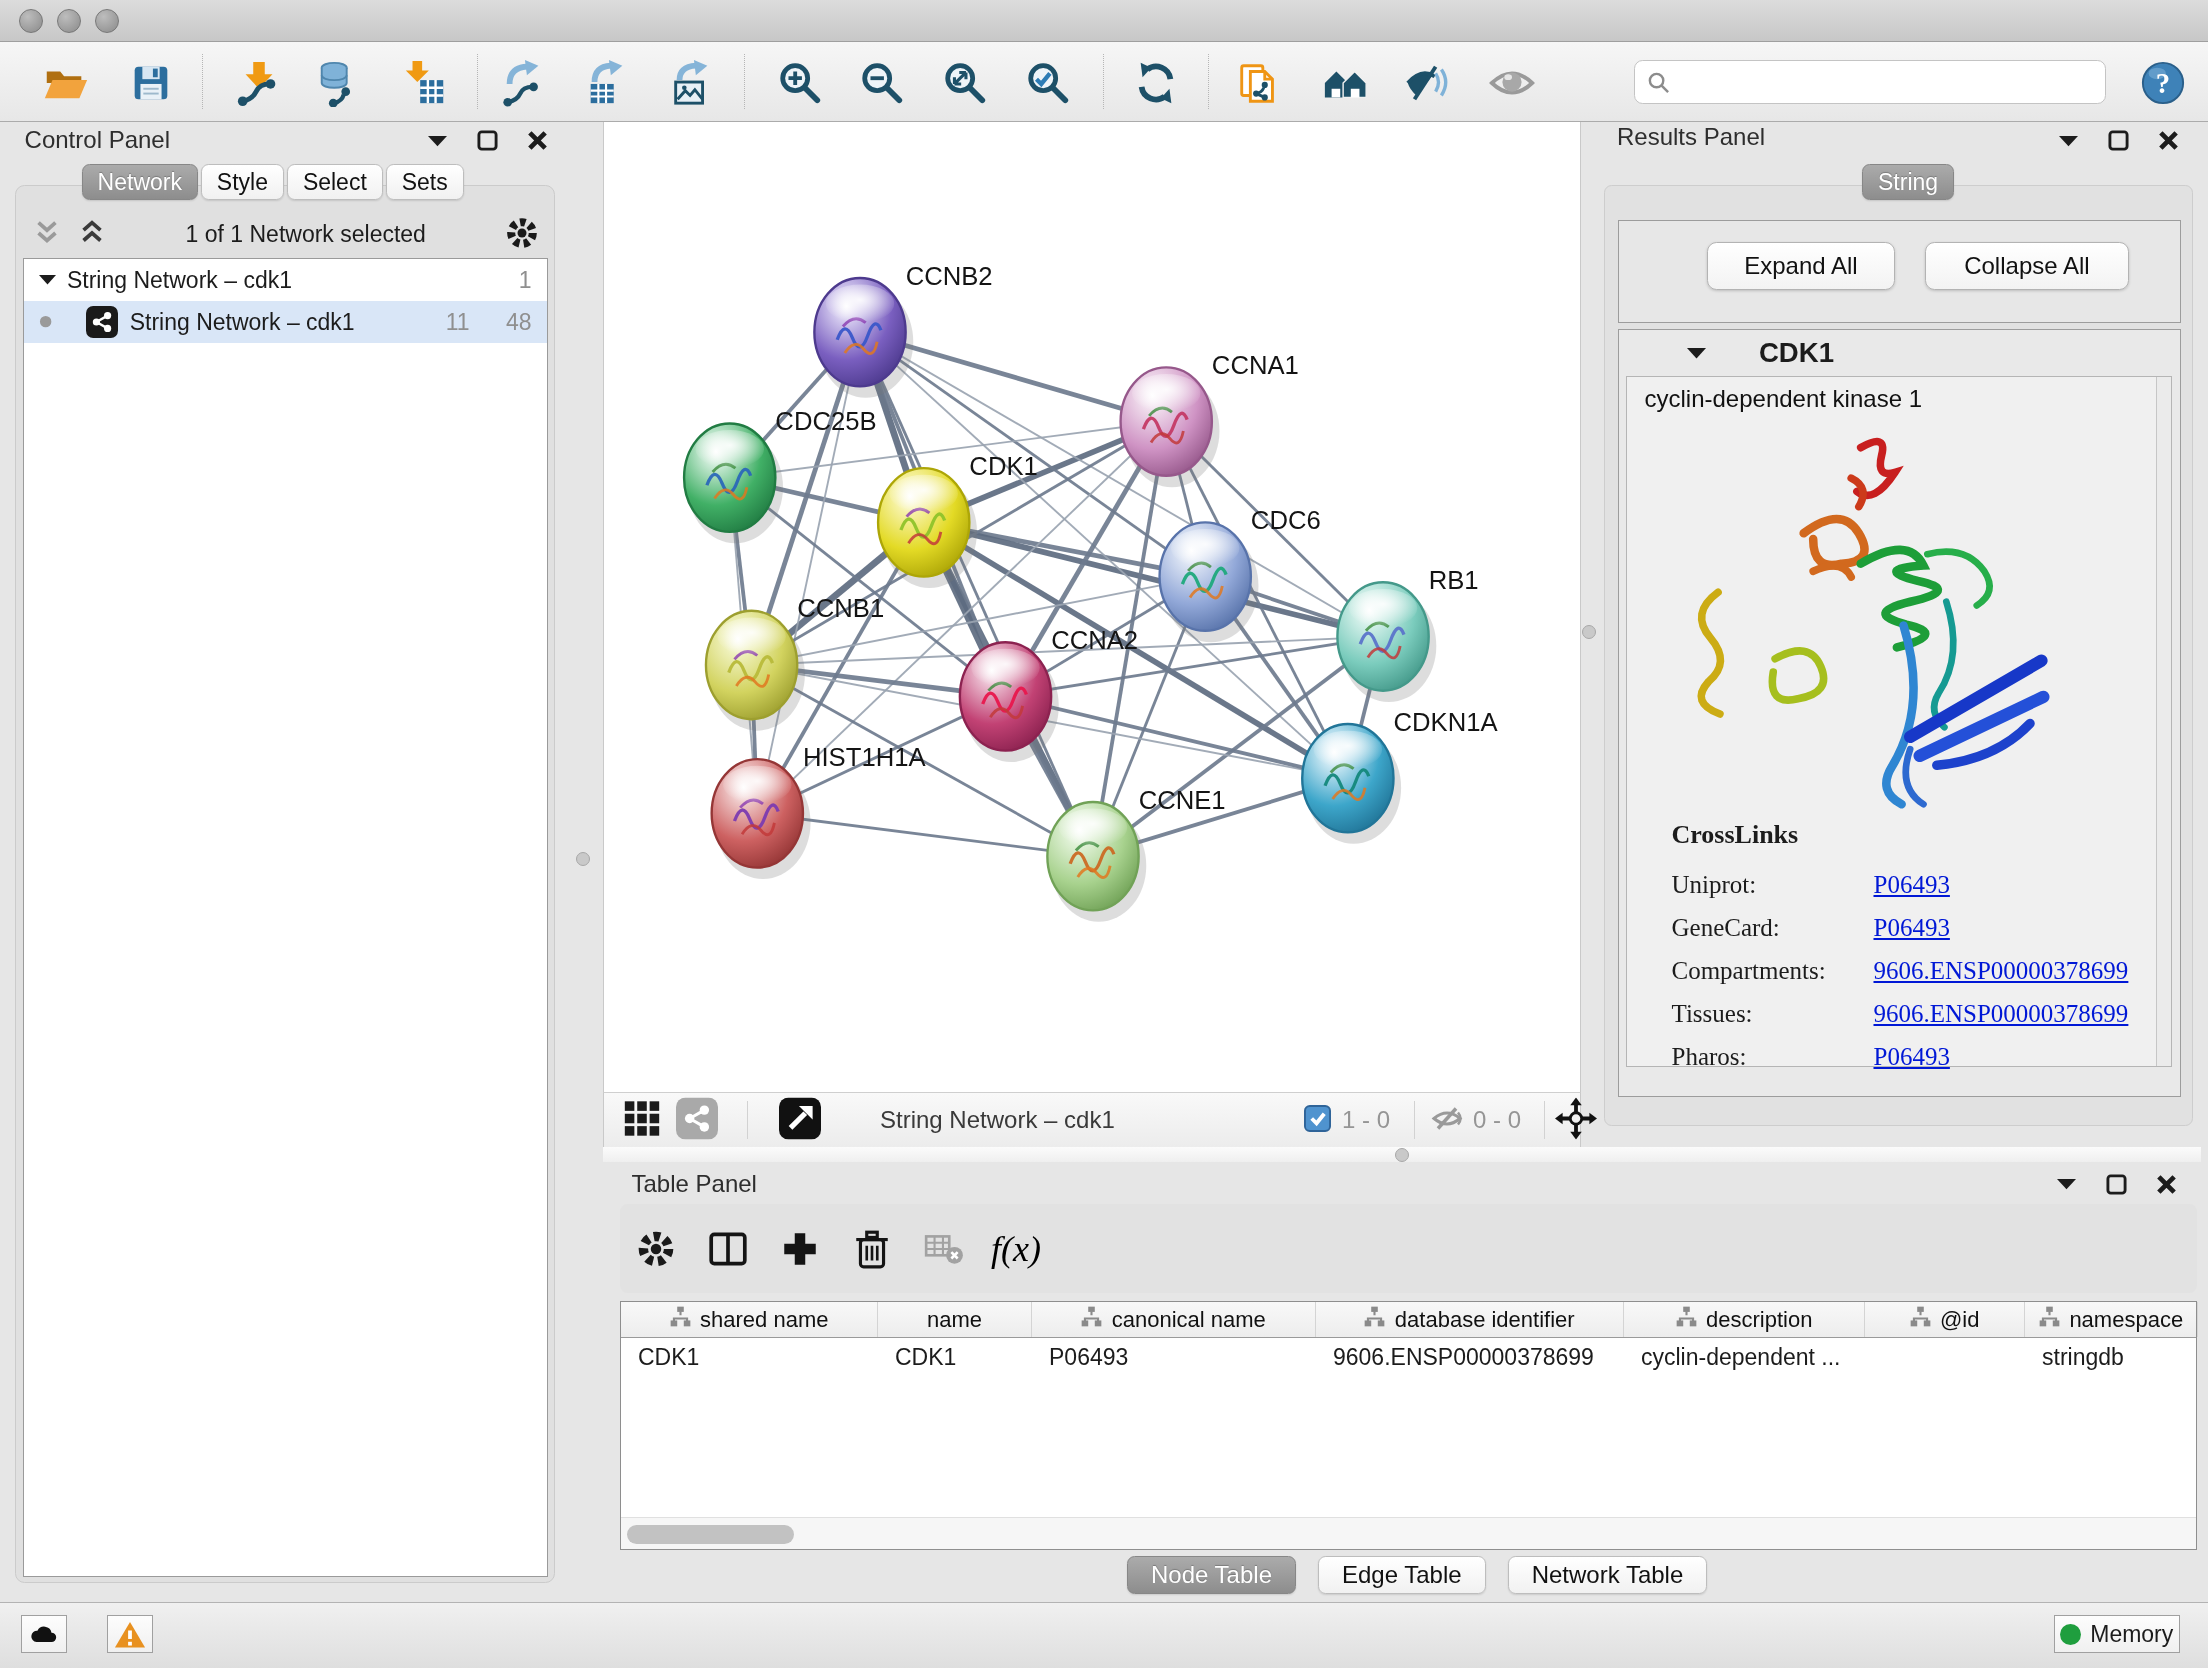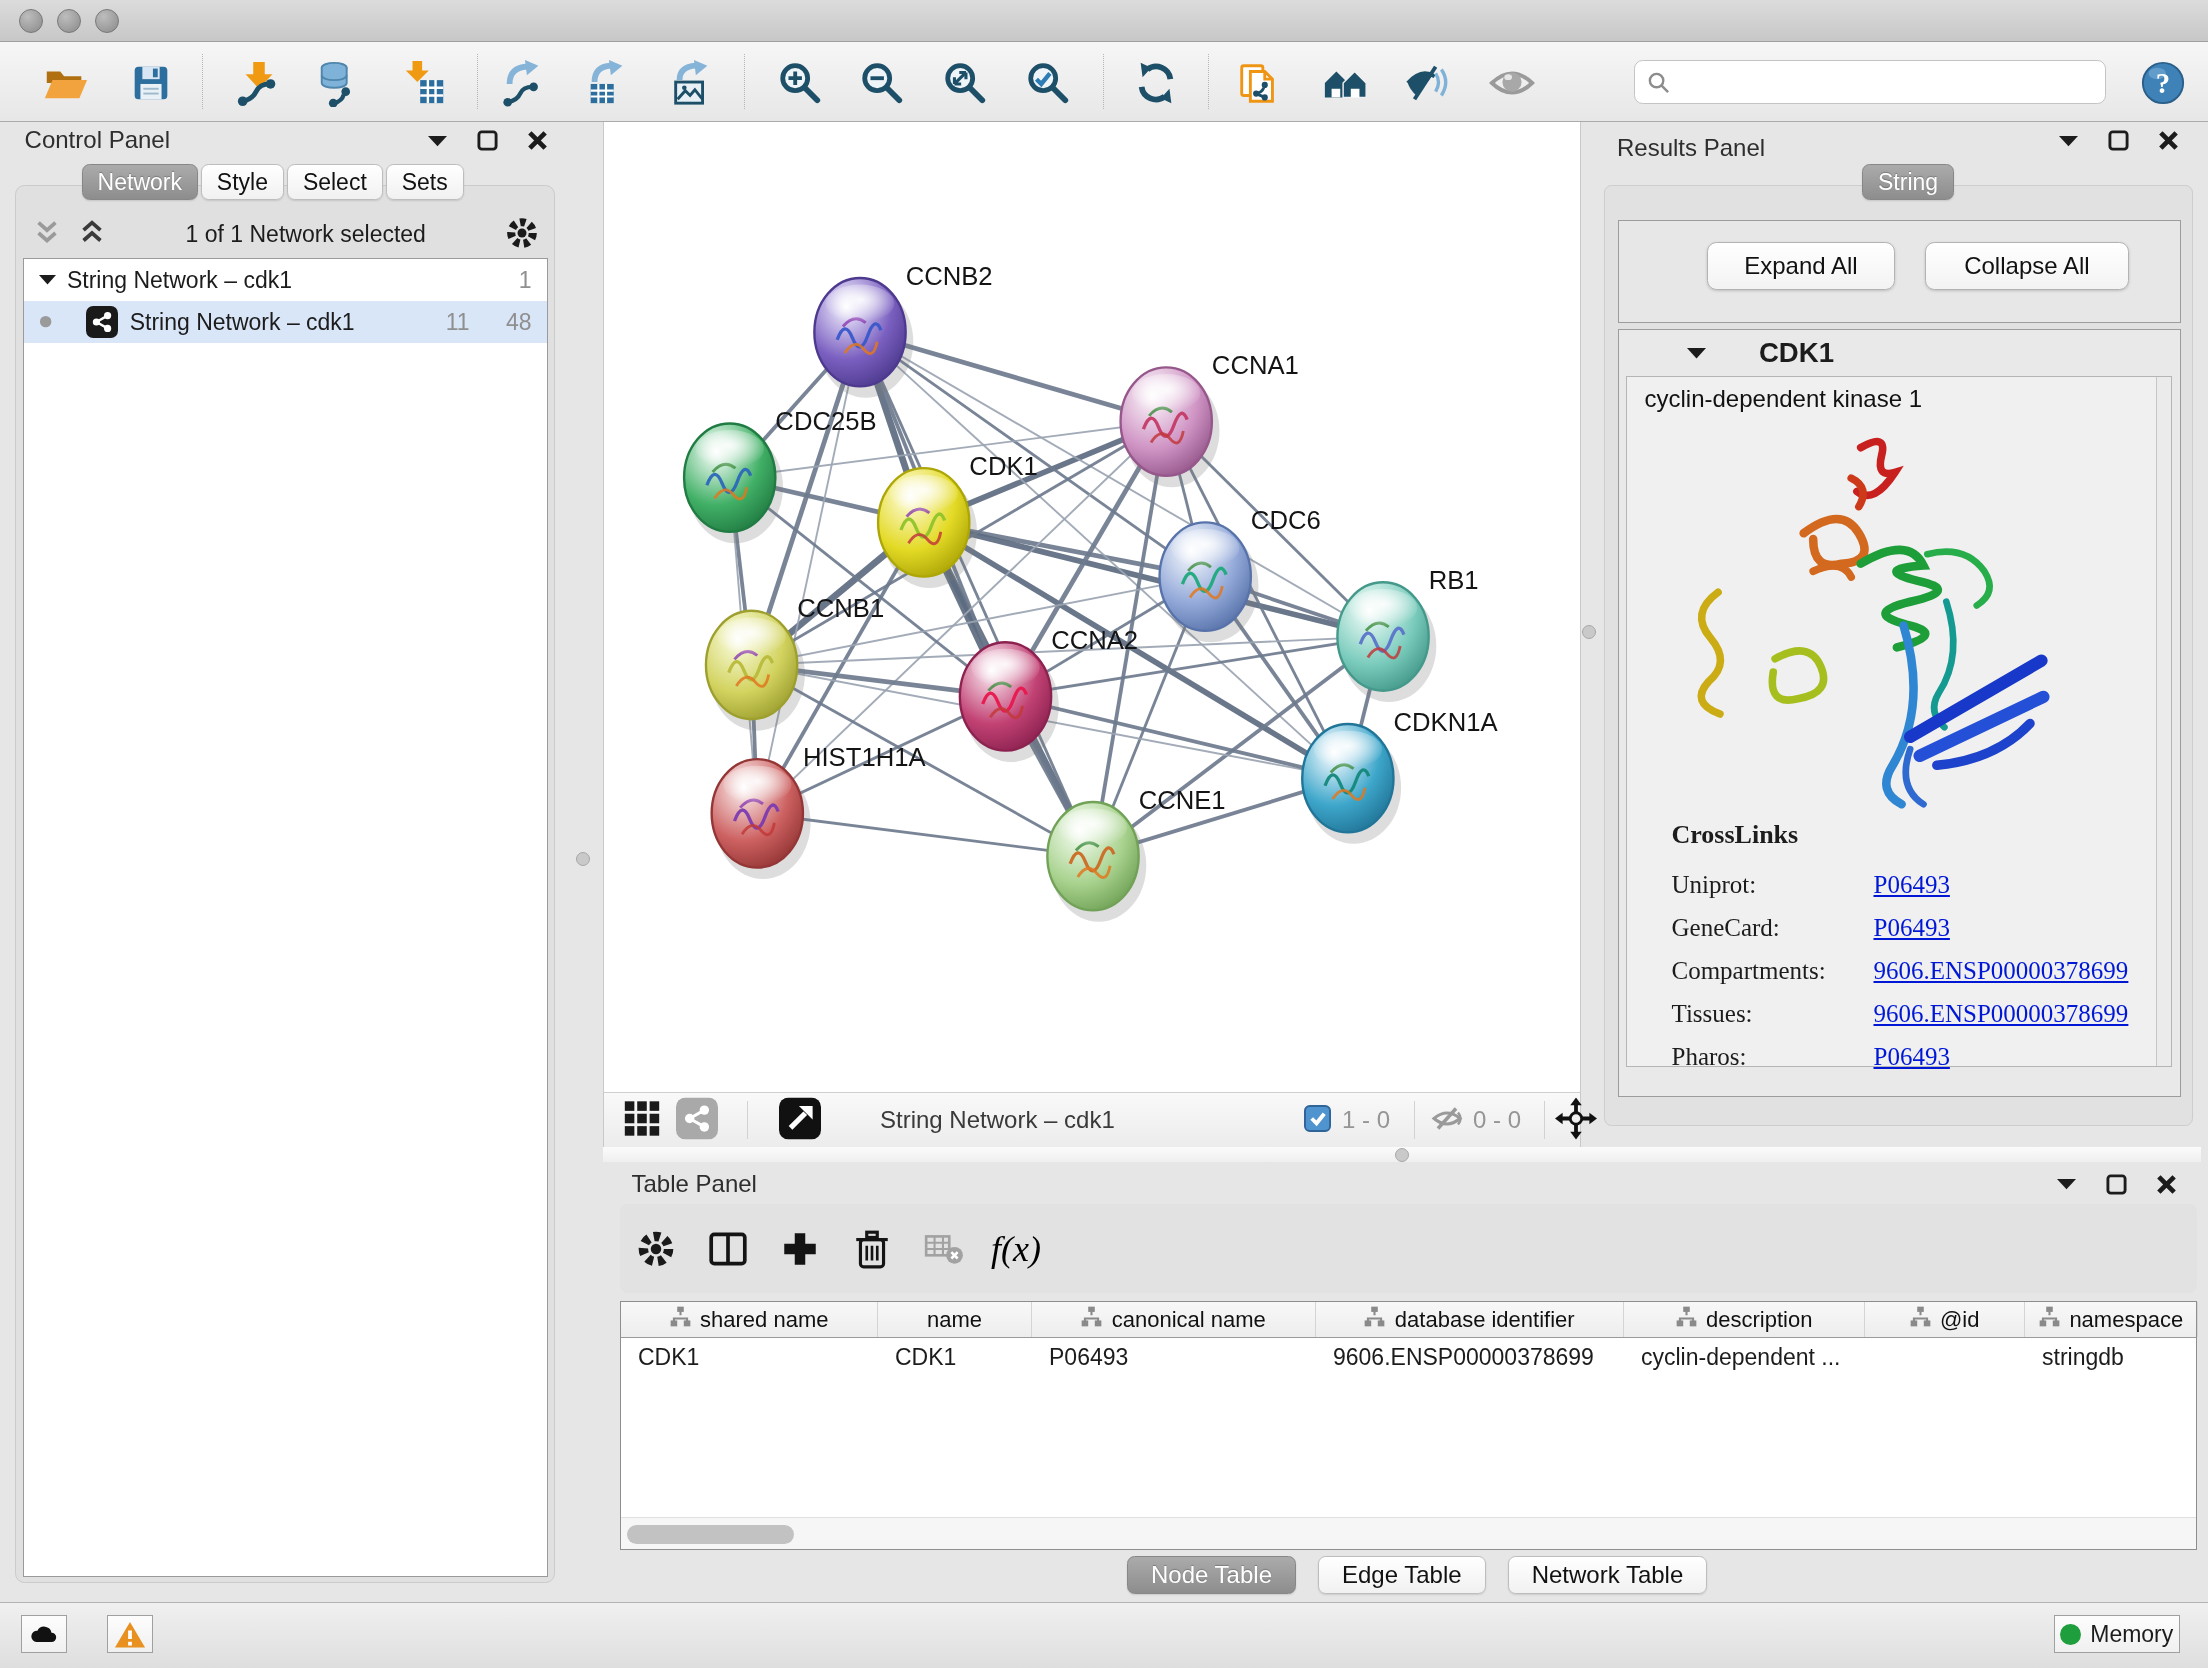--- a/index.html
+++ b/index.html
@@ -66,7 +66,7 @@
 
   
   .results-panel { position:absolute; left:1596px; top:122px; width:605px; height:1025px; }
-  .rp-title { position:absolute; left:21px; top:12px;text-align:right; }
+  .rp-title { position:absolute; left:21px; top:1px;text-align:right; }
   .rp-wcs { right:19px; top:4.8px; }
   .rp-tab { position:absolute; left:266px; top:42px; z-index:2; display:flex; }
   .rp-box { position:absolute; left:7.6px; right:7.6px; top:63px; bottom:21px; background:#e1e1e1;

